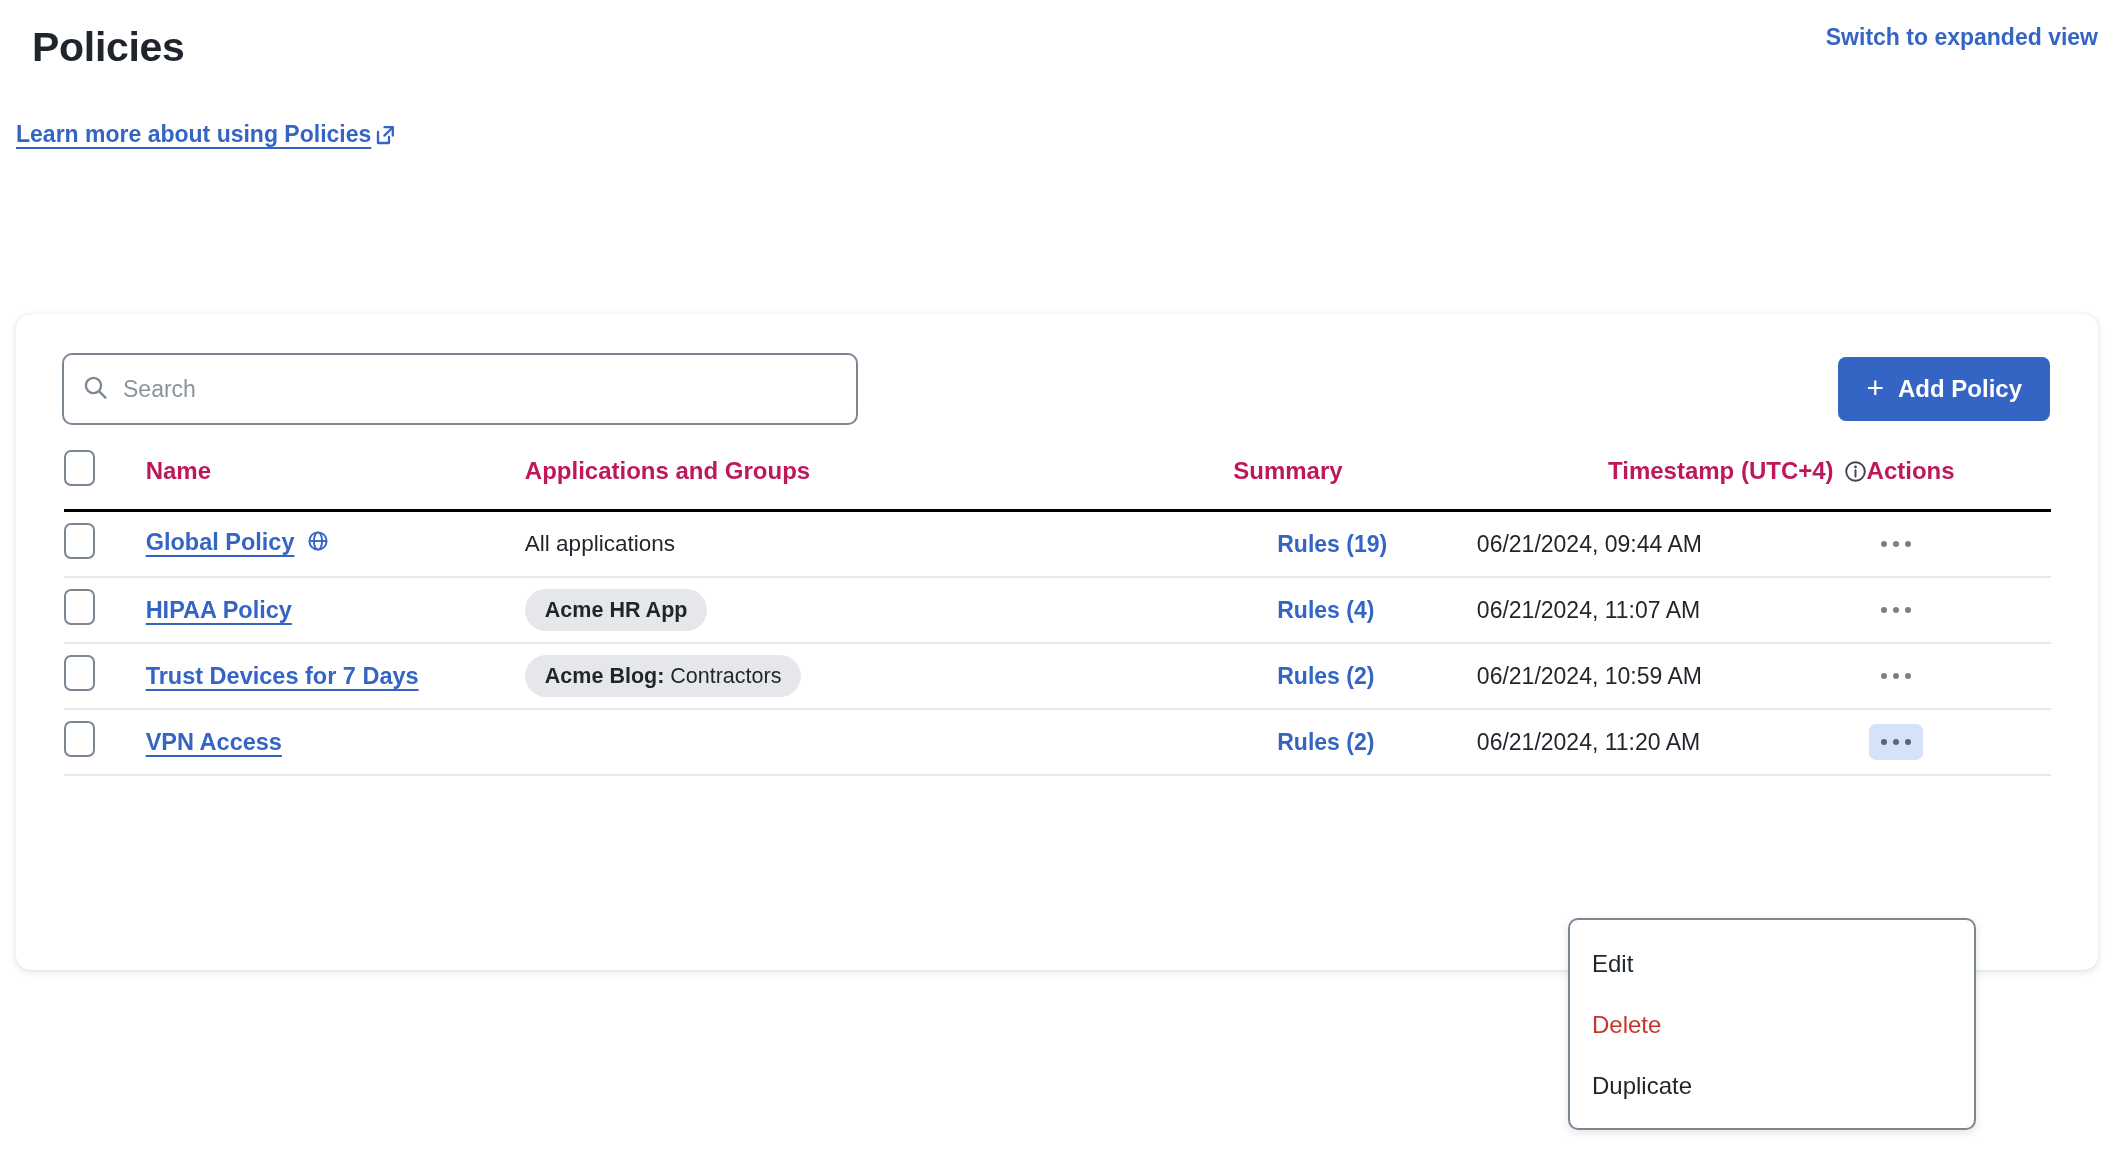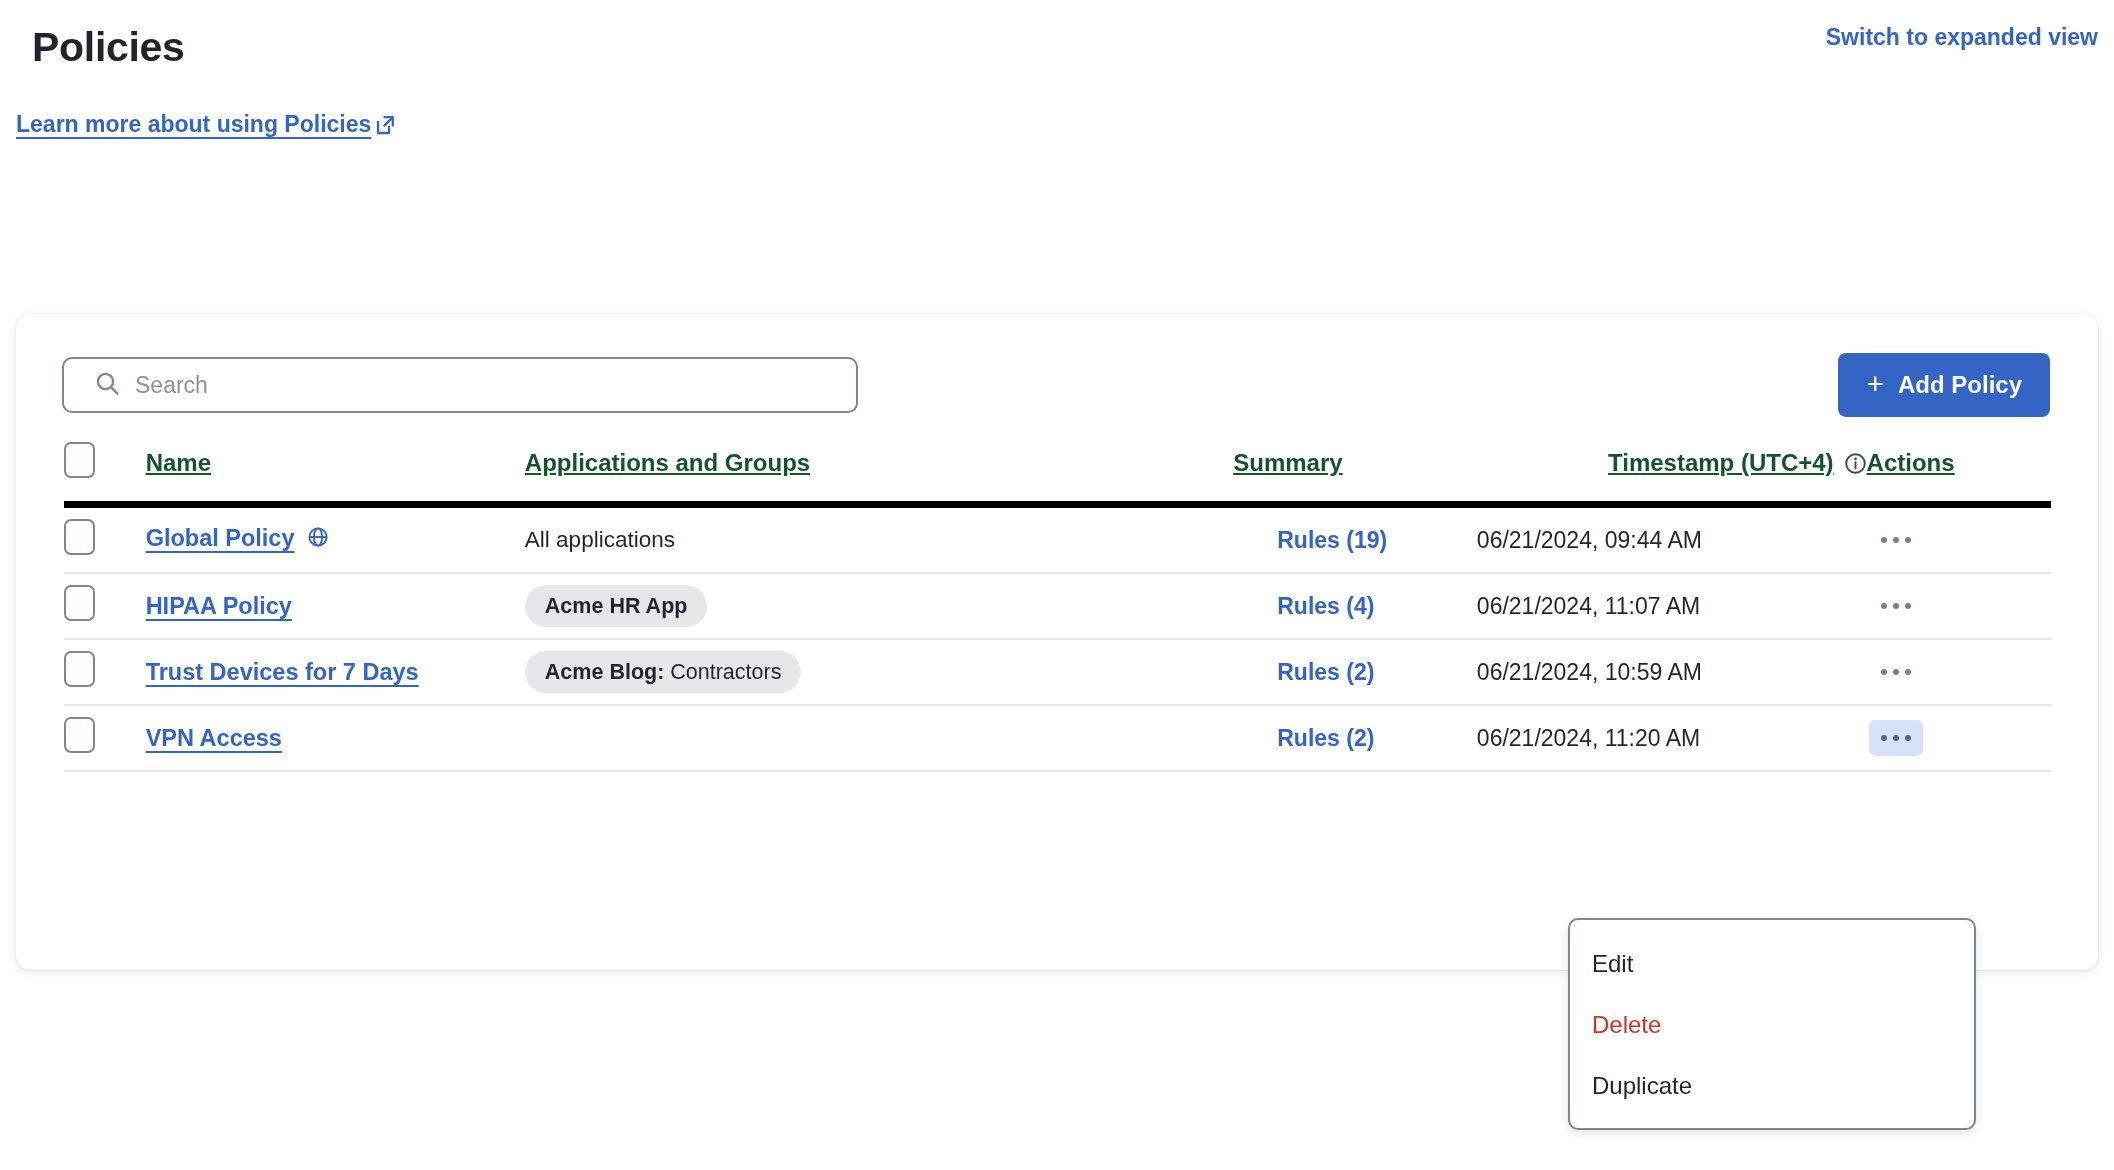--- a/index.html
+++ b/index.html
@@ -50,7 +50,7 @@
     margin: 26px 0 0 0;
   }
   .learn-more-row {
-    margin-top: 24px;
+    margin-top: 34px;
     display: inline-flex;
     align-items: center;
     gap: 3px;

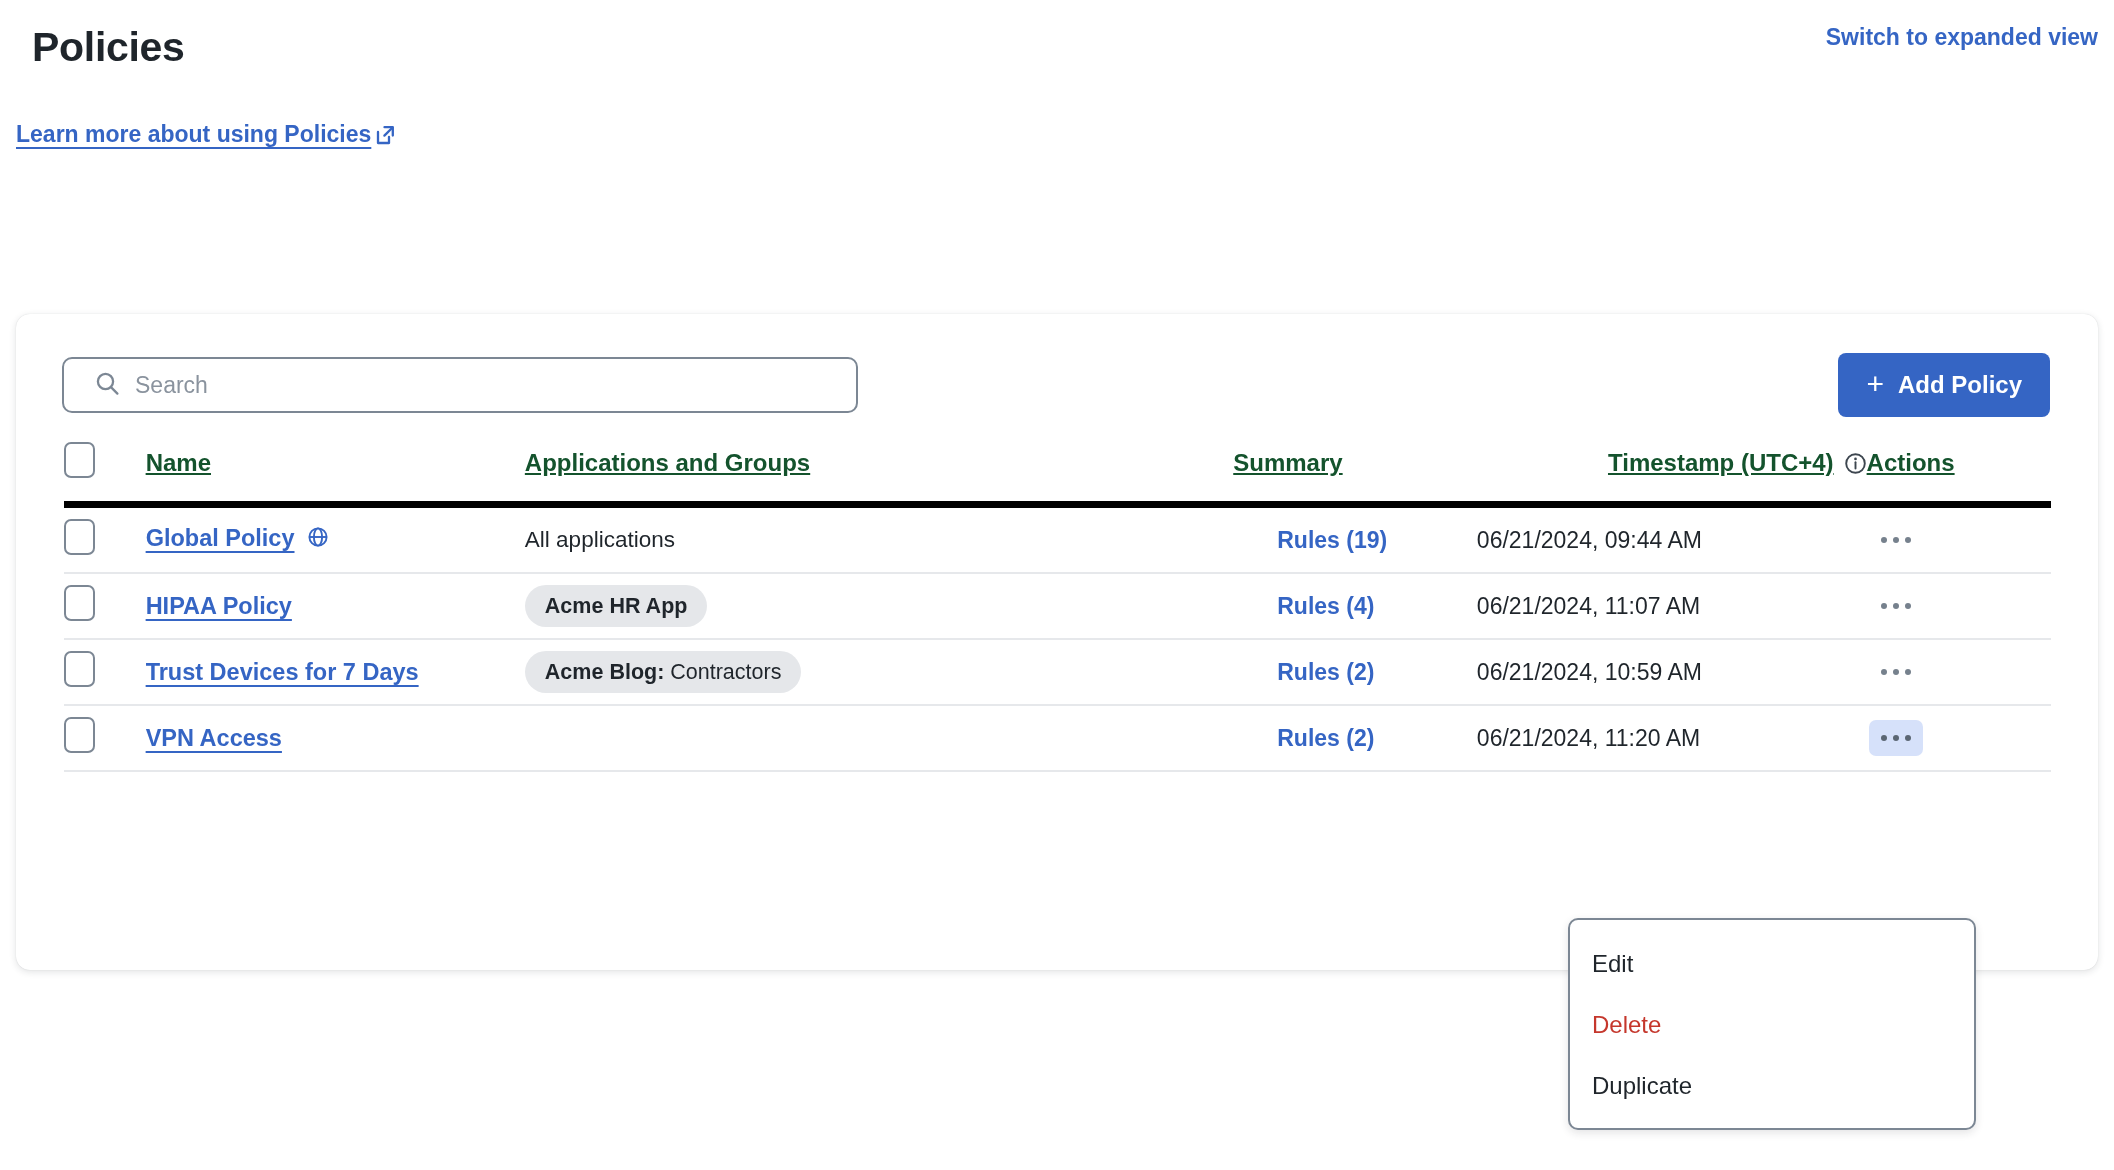--- a/index.html
+++ b/index.html
@@ -88,13 +88,13 @@
   
   .search-box {
     width: 796px;
-    height: 56px;
+    height: 72px;
     box-sizing: border-box;
     border: 2px solid #7c8794;
     border-radius: 10px;
     display: flex;
     align-items: center;
-    padding: 0 30px;
+    padding: 0 18px;
     gap: 14px;
     background: #fff;
   }

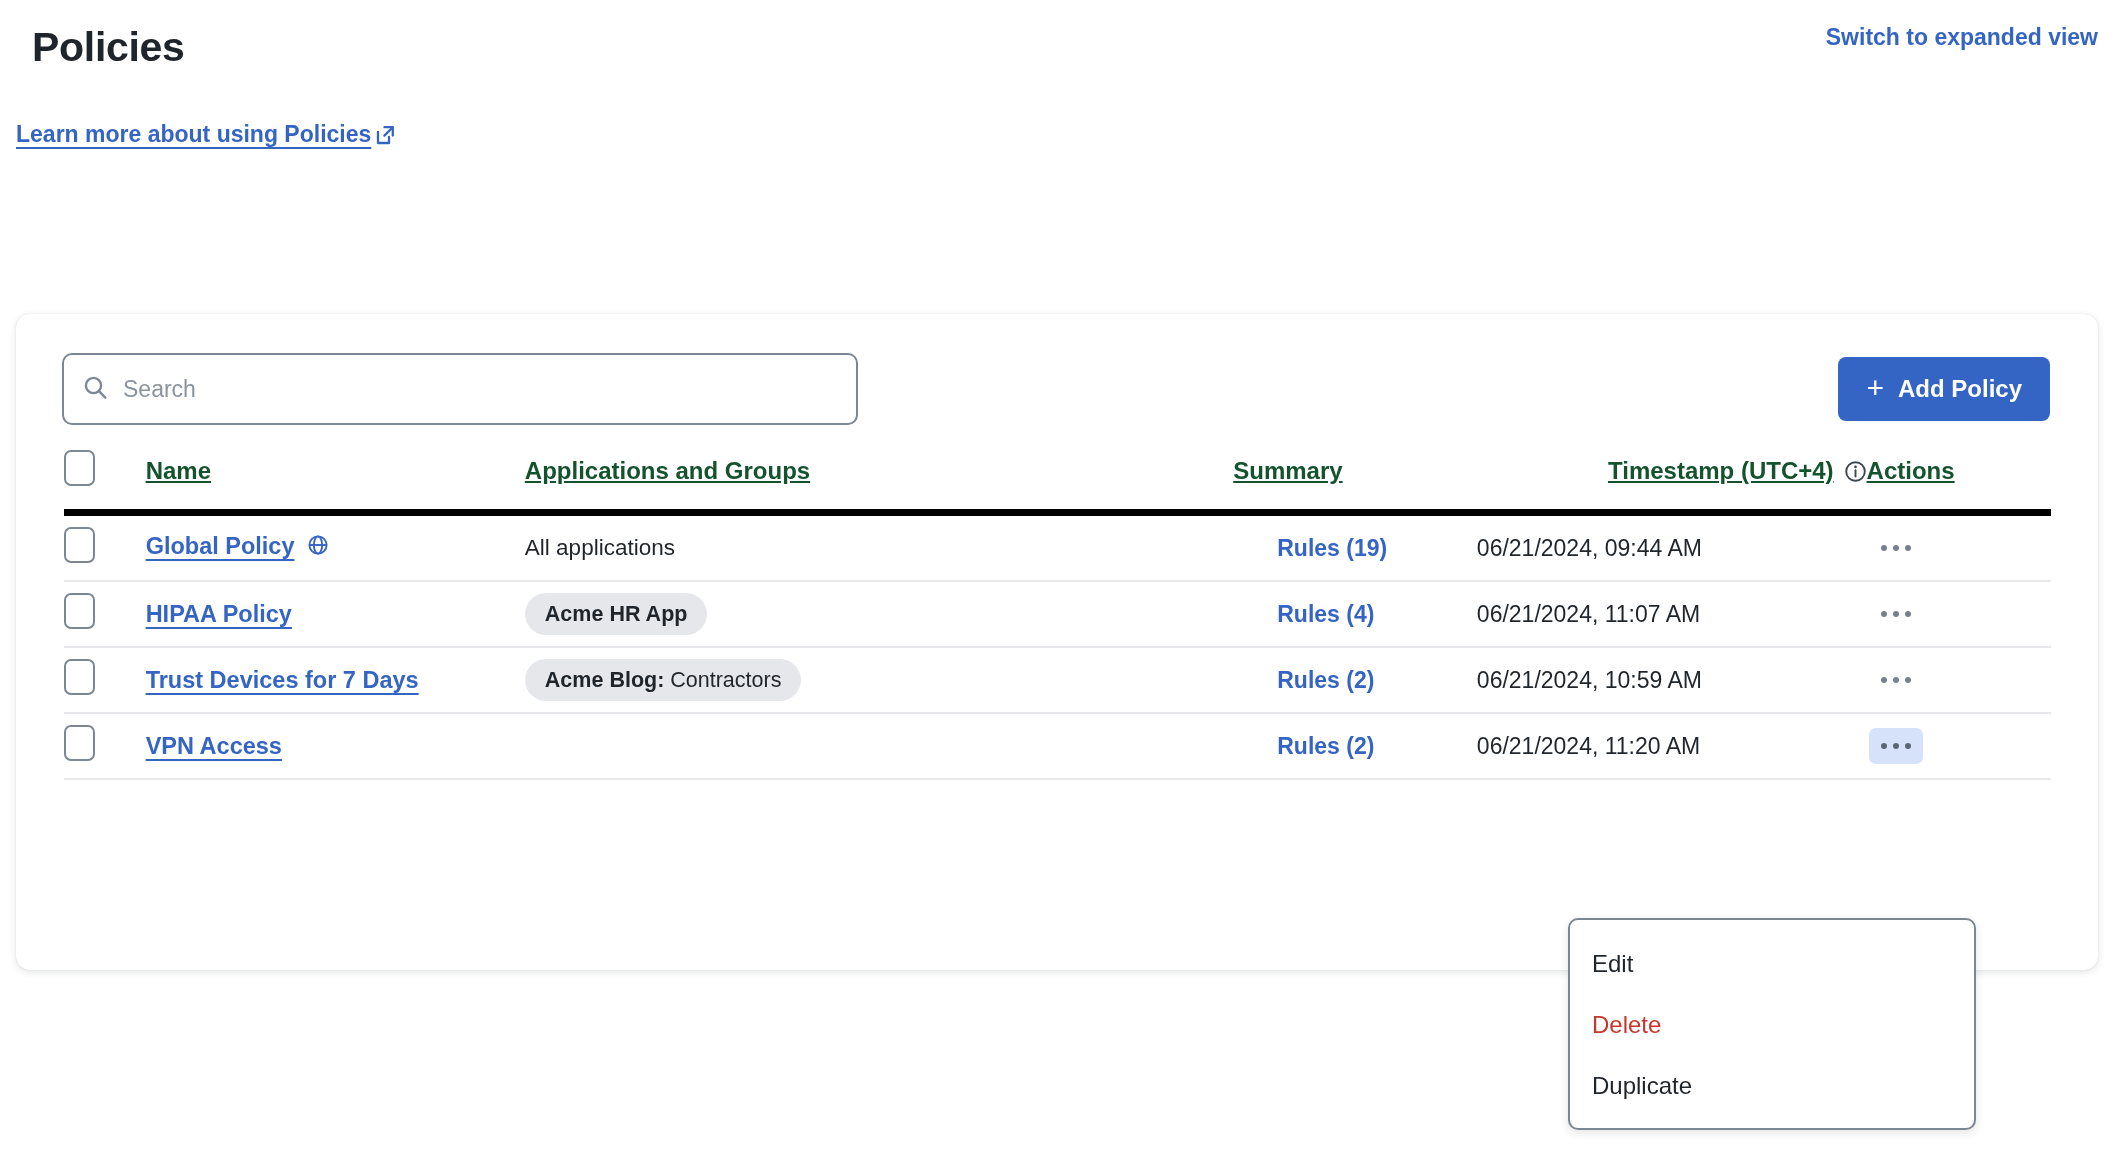--- a/index.html
+++ b/index.html
@@ -146,11 +146,10 @@
     text-align: left;
     font-size: 24px;
     font-weight: bold;
-    color: #14532d;
+    color: #be185d;
     padding: 0 0 17px 0;
-    border-bottom: 7px solid #000000;
+    border-bottom: 3px solid #000000;
     vertical-align: middle;
-    text-decoration: underline;
   }
   .ptable td {
     font-size: 22.5px;

